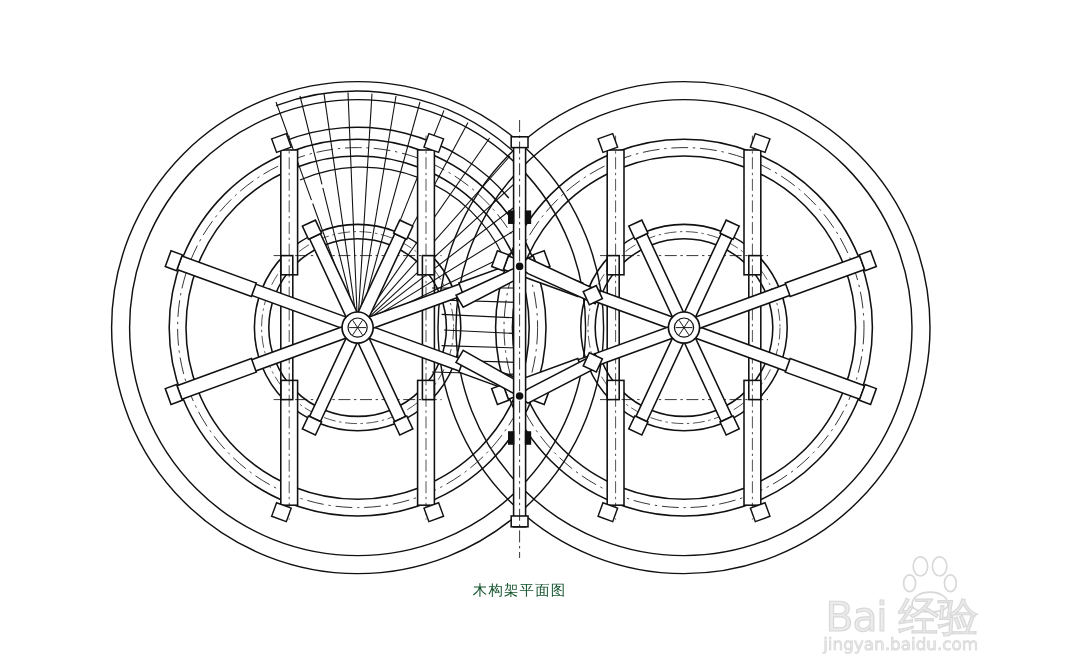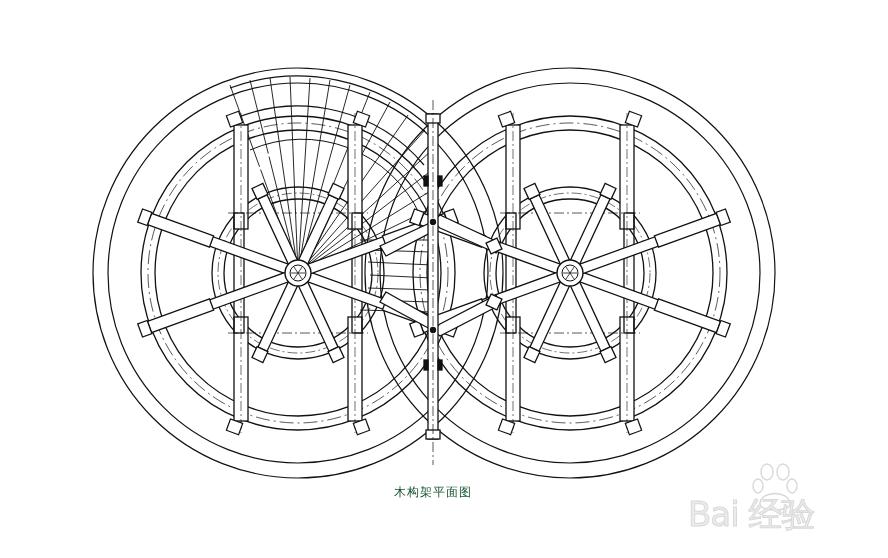--- a/index.html
+++ b/index.html
@@ -183,6 +183,7 @@
     </g>
   </svg>
   <div class="wm-brand">Bai  经验</div>
+  <div class="wm-url">jingyan.baidu.com</div>
 </div>
 
 </body></html>

